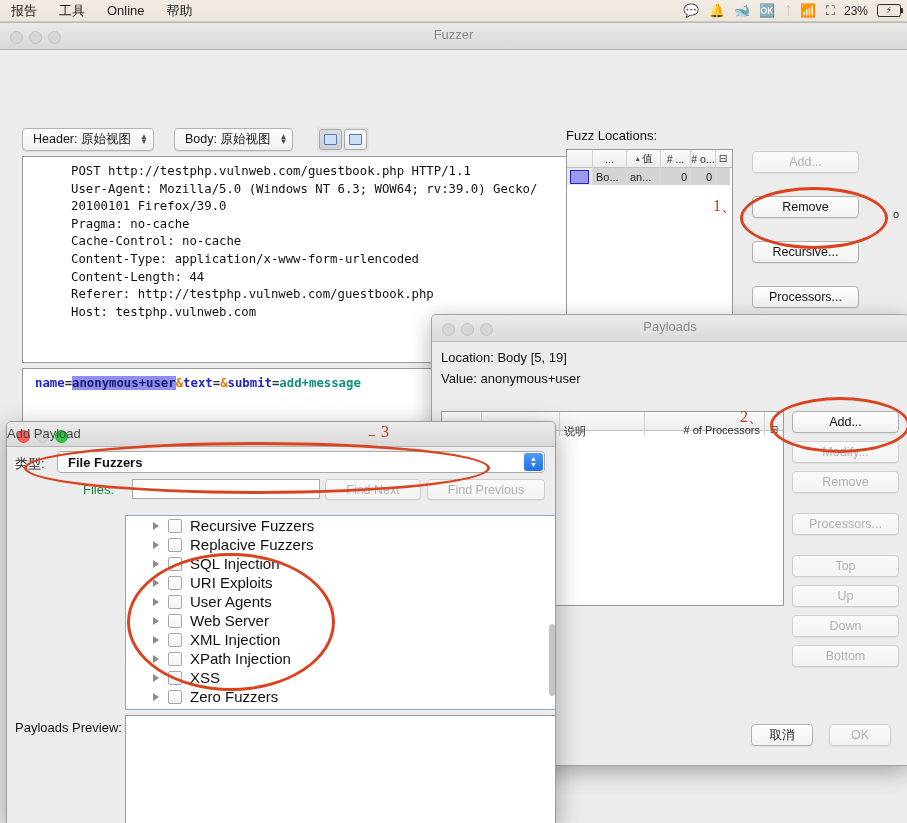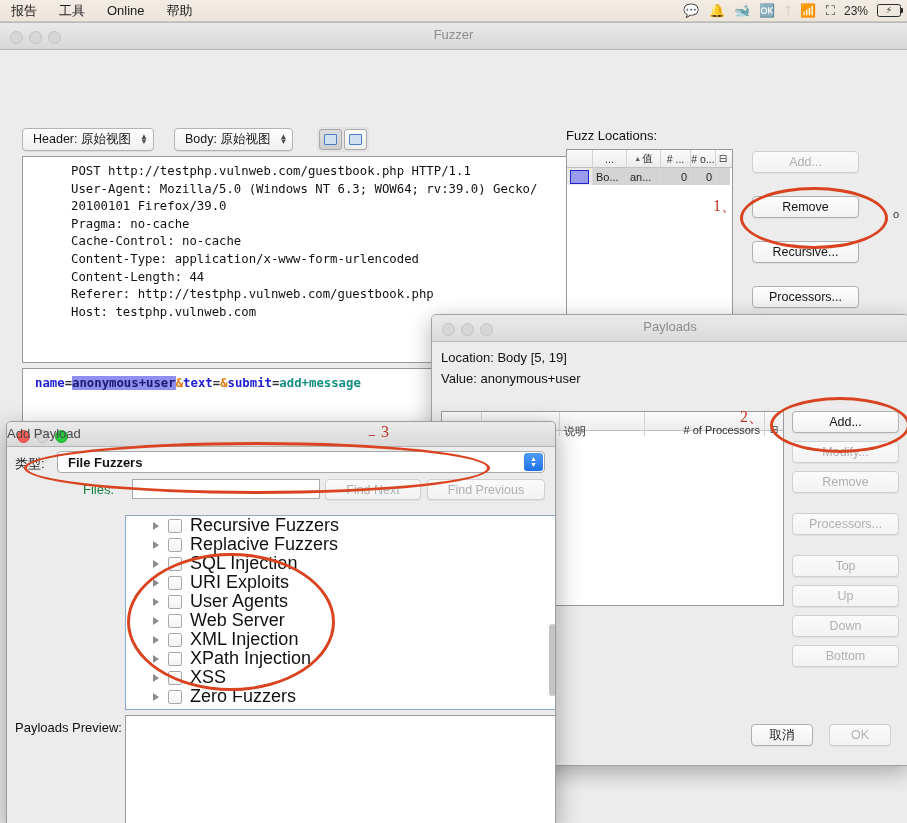--- a/index.html
+++ b/index.html
@@ -218,7 +218,7 @@
     left:118px;top:93px;width:434px;height:195px;
     background:#fff;border:1px solid #86a9cc;box-sizing:border-box;overflow:hidden;
   }
-  .tr-item{display:flex;align-items:center;height:19px;padding-left:27px;font-size:18px;color:#111;}
+  .tr-item{display:flex;align-items:center;height:19px;padding-left:27px;font-size:15px;color:#111;}
   .tr-item .disc{width:0;height:0;border-left:6px solid #8c8c8c;border-top:4.5px solid transparent;border-bottom:4.5px solid transparent;margin-right:9px;}
   .tr-item .cb{width:12px;height:12px;border:1px solid #a8a8a8;border-radius:2px;background:linear-gradient(to bottom,#fff,#f2f2f2);margin-right:8px;}
   #ap-tree-scroll{position:absolute;right:2px;top:108px;width:7px;height:72px;background:#c4c4c4;border-radius:4px;}

